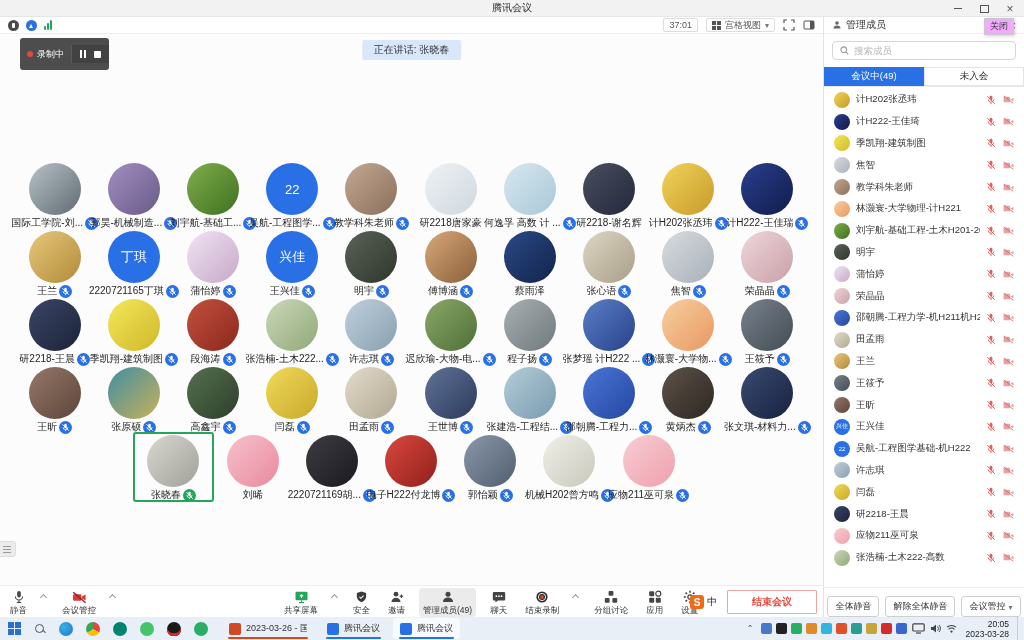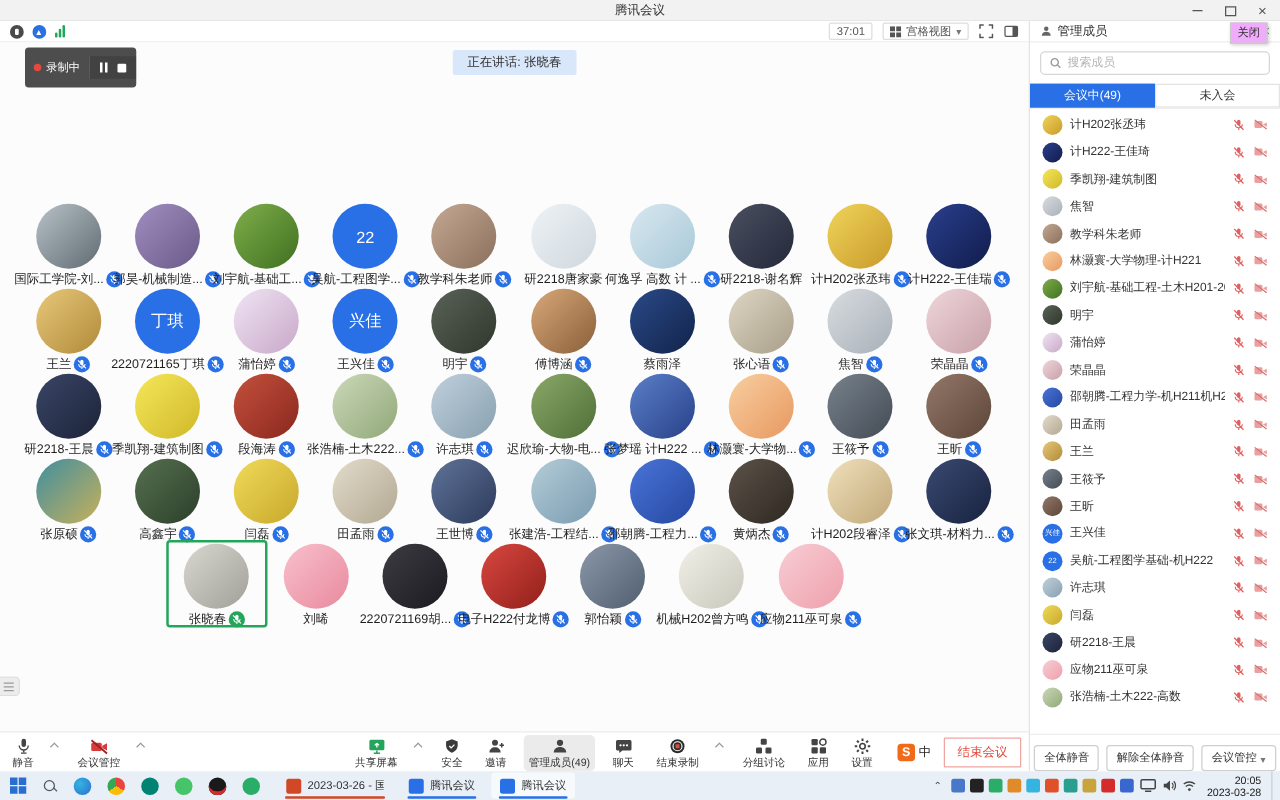--- a/index.html
+++ b/index.html
@@ -617,6 +617,22 @@
             </div>
           </div>
 
+          <div class="tile">
+            <div class="avatar" style="background: linear-gradient(135deg, rgb(168, 176, 180), rgb(111, 120, 124));">
+              <span class="avtext"></span>
+            </div>
+            <div class="pname-row">
+              <span class="pname">程子扬</span>
+              <span class="badge show">
+                <svg width="9" height="9" viewBox="0 0 10 10">
+                  <rect x="3.6" y="0.8" width="2.8" height="5" rx="1.4" fill="#fff"></rect>
+                  <path d="M2.2 4.6a2.8 2.8 0 0 0 5.6 0" stroke="#fff" stroke-width="0.9" fill="none"></path>
+                  <line x1="5" y1="7.6" x2="5" y2="9" stroke="#fff" stroke-width="0.9"></line>
+                  <line x1="1.6" y1="1.4" x2="8.6" y2="8.6" stroke="#fff" stroke-width="1"></line>
+                </svg>
+              </span>
+            </div>
+          </div>
 
           <div class="tile">
             <div class="avatar" style="background: linear-gradient(135deg, rgb(90, 127, 200), rgb(40, 65, 138));">

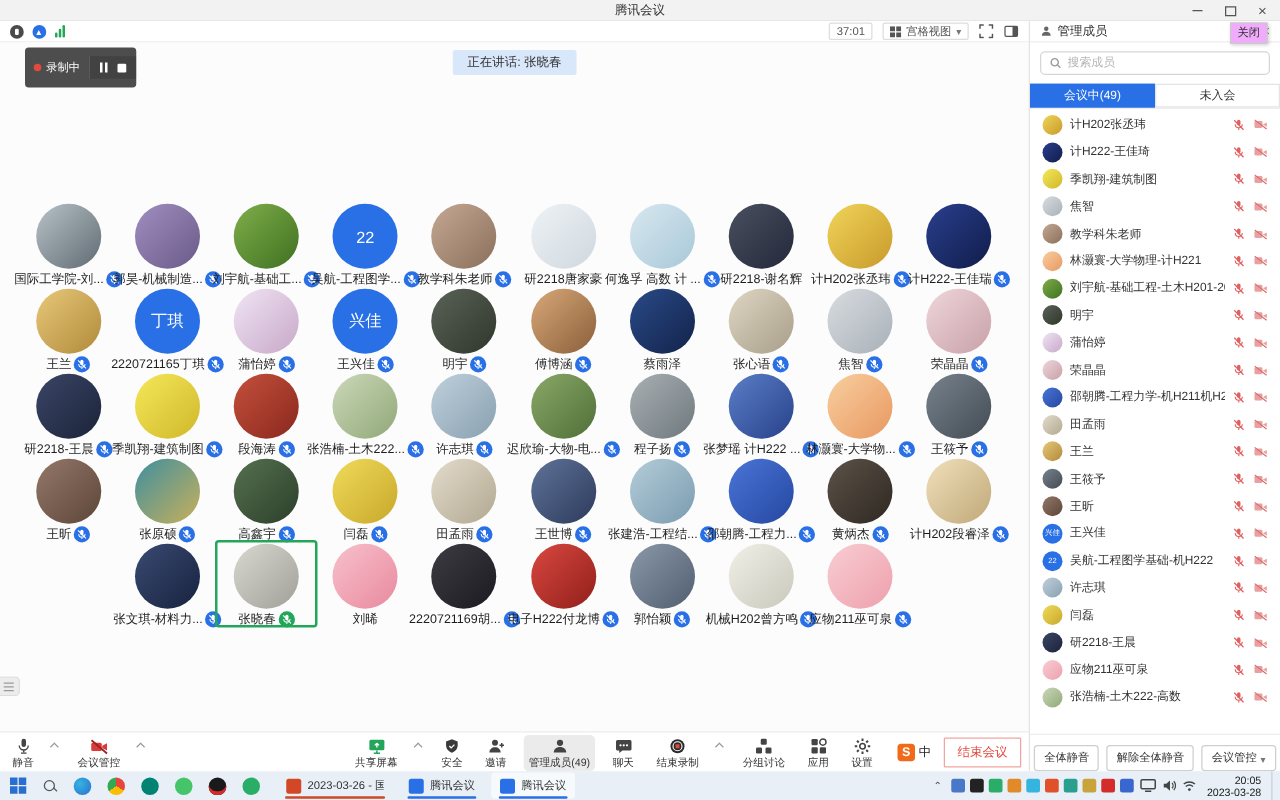--- a/index.html
+++ b/index.html
@@ -838,22 +838,6 @@
             </div>
           </div>
 
-          <div class="tile">
-            <div class="avatar" style="background: linear-gradient(135deg, rgb(240, 224, 188), rgb(192, 168, 120));">
-              <span class="avtext"></span>
-            </div>
-            <div class="pname-row">
-              <span class="pname">计H202段睿泽</span>
-              <span class="badge show">
-                <svg width="9" height="9" viewBox="0 0 10 10">
-                  <rect x="3.6" y="0.8" width="2.8" height="5" rx="1.4" fill="#fff"></rect>
-                  <path d="M2.2 4.6a2.8 2.8 0 0 0 5.6 0" stroke="#fff" stroke-width="0.9" fill="none"></path>
-                  <line x1="5" y1="7.6" x2="5" y2="9" stroke="#fff" stroke-width="0.9"></line>
-                  <line x1="1.6" y1="1.4" x2="8.6" y2="8.6" stroke="#fff" stroke-width="1"></line>
-                </svg>
-              </span>
-            </div>
-          </div>
 
           <div class="tile">
             <div class="avatar" style="background: linear-gradient(135deg, rgb(58, 74, 114), rgb(23, 34, 62));">

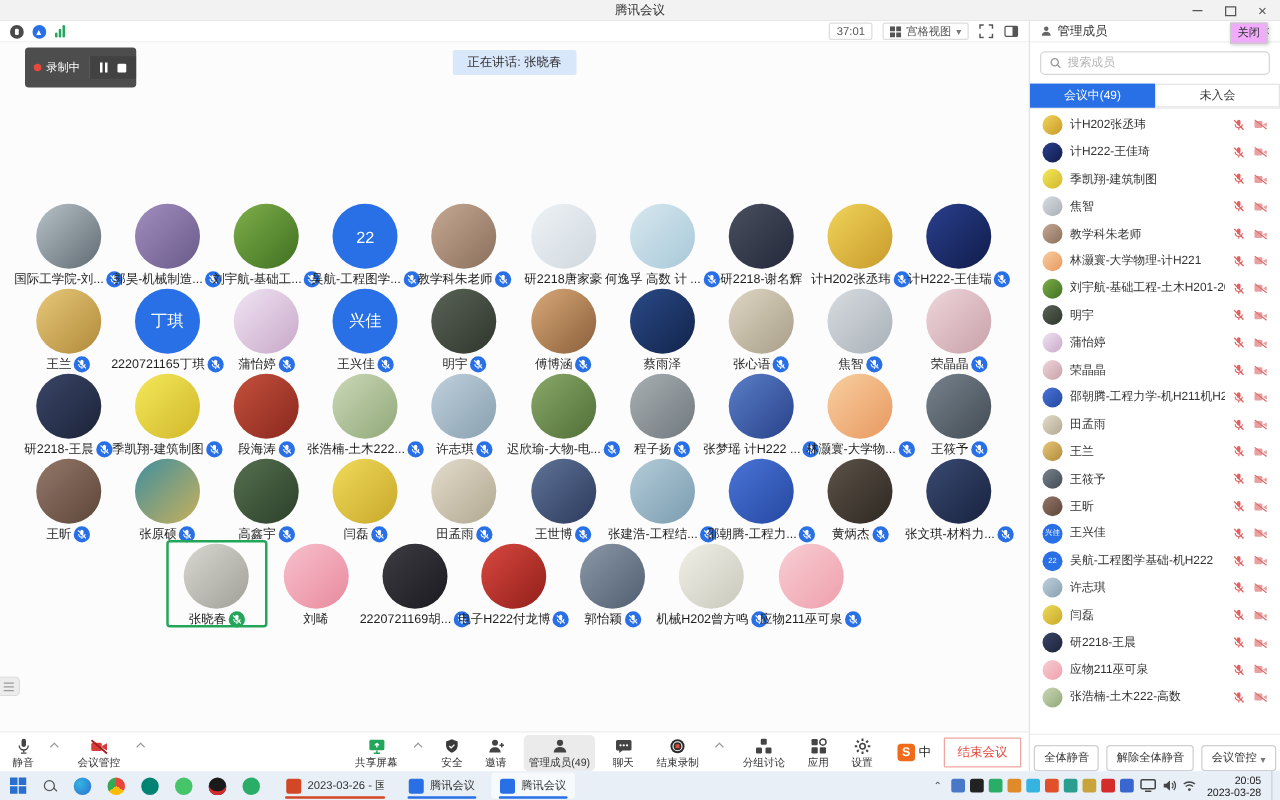--- a/index.html
+++ b/index.html
@@ -73,7 +73,7 @@
   .ime { display:flex; align-items:center; gap:3px; margin-right:4px; }
   .ime-s { width:14px; height:14px; border-radius:3px; background:#f06a1a; color:#fff; font-weight:bold; font-size:10px; display:flex; align-items:center; justify-content:center; }
   .ime-lang { font-size:10px; color:#222; }
-  .end-btn { border:1px solid #f0a5a0; color:#e5483d; background:#fff; font-size:10px; padding:4px 10px; border-radius:1px; white-space:nowrap; }
+  .end-btn { border:1px solid #f0a5a0; color:#e5483d; background:#fff; font-size:10px; padding:4px 24px; border-radius:1px; white-space:nowrap;font-weight:bold; }
 
   
   .sidebar { position:absolute; left:823px; top:17px; width:201px; height:600px; background:#fff; border-left:1px solid #e3e3e3; display:flex; flex-direction:column; }

